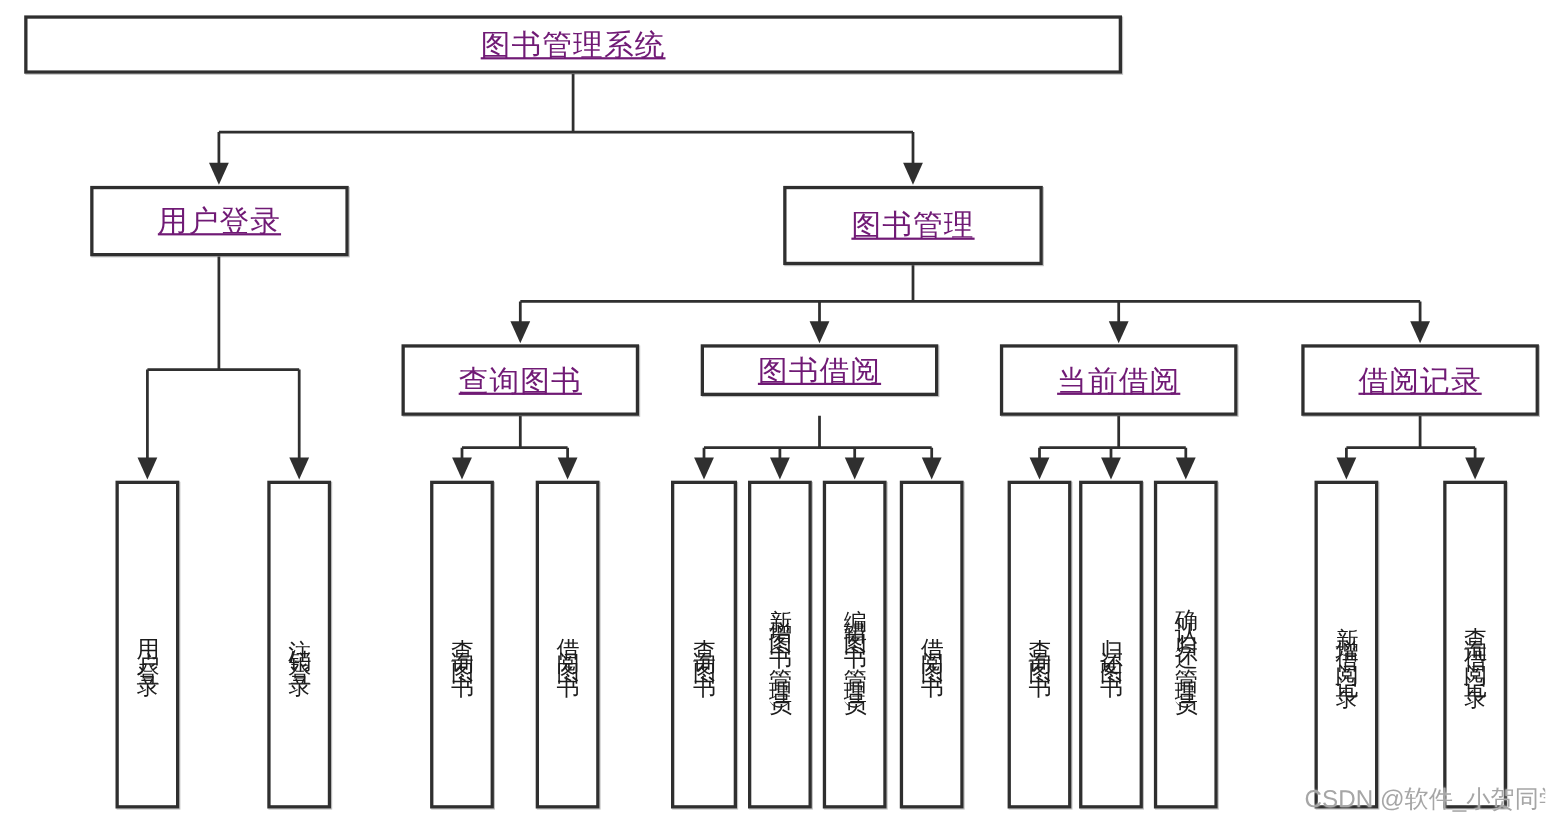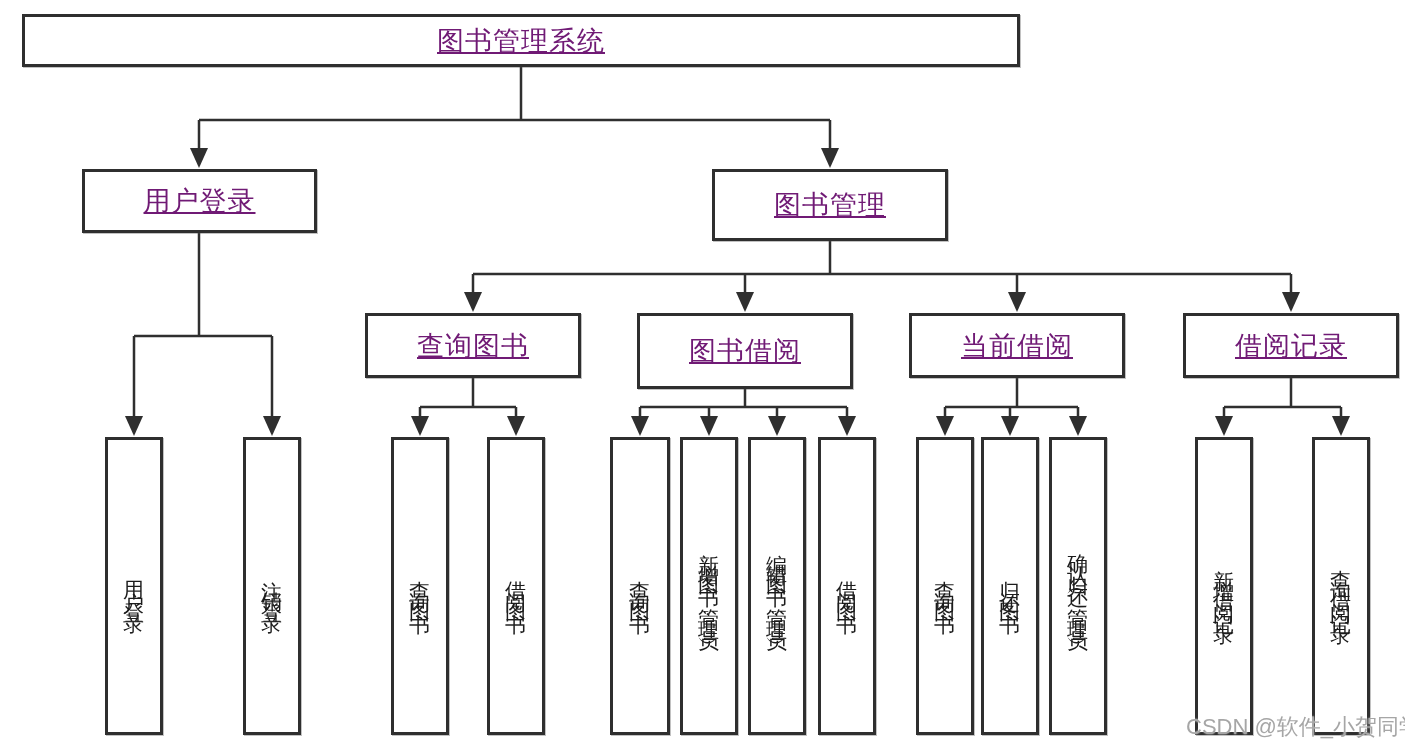--- a/index.html
+++ b/index.html
@@ -76,7 +76,7 @@
   <div class="box" style="left:365px;top:313px;width:216px;height:65px">
     <span class="hlabel">查询图书</span>
   </div>
-  <div class="box" style="left:637px;top:313px;width:216px;height:76px">
+  <div class="box" style="left:637px;top:313px;width:216px;height:47px">
     <span class="hlabel">图书借阅</span>
   </div>
   <div class="box" style="left:1183px;top:313px;width:216px;height:65px">

